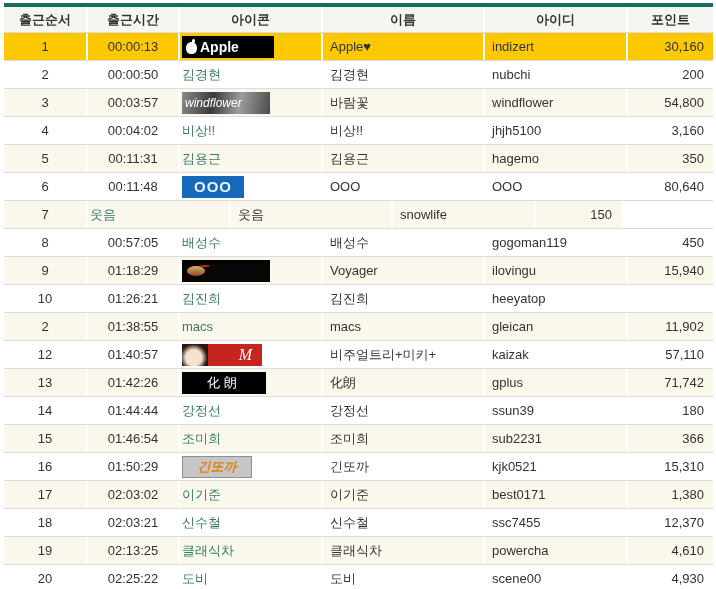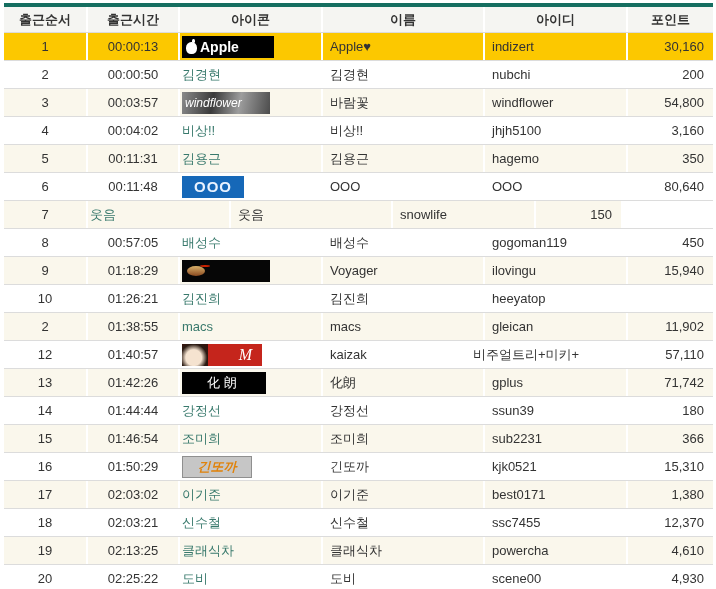--- a/index.html
+++ b/index.html
@@ -224,8 +224,8 @@
             <span>M</span>
           </div>
         </div>
+    <div class="cell c4">비주얼트리+미키+</div>
     <div class="cell c5">kaizak</div>
-    <div class="cell c4">비주얼트리+미키+</div>
     <div class="cell c6">57,110</div>
   </div>
 

